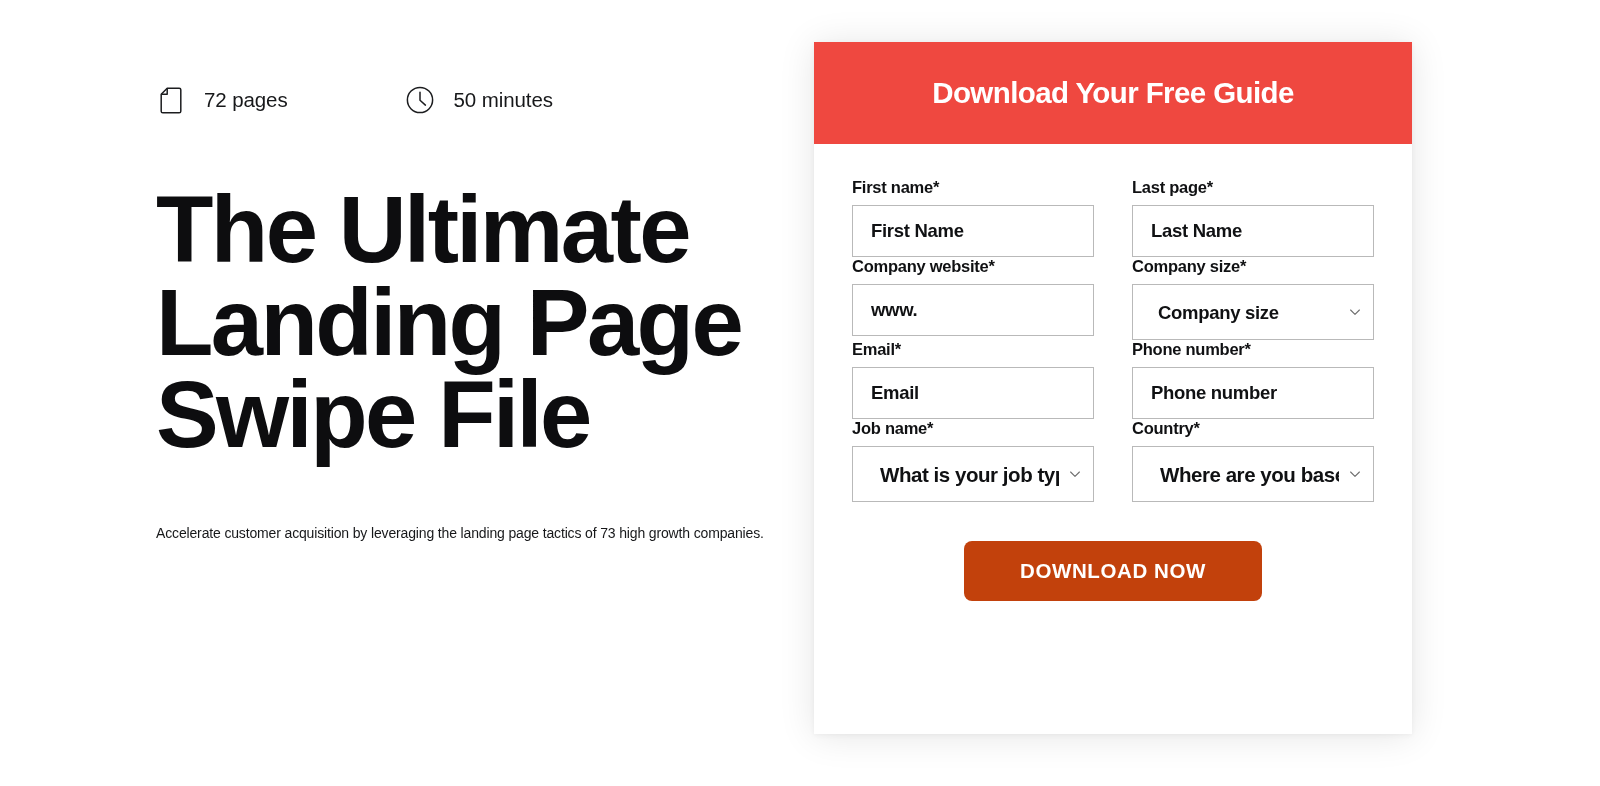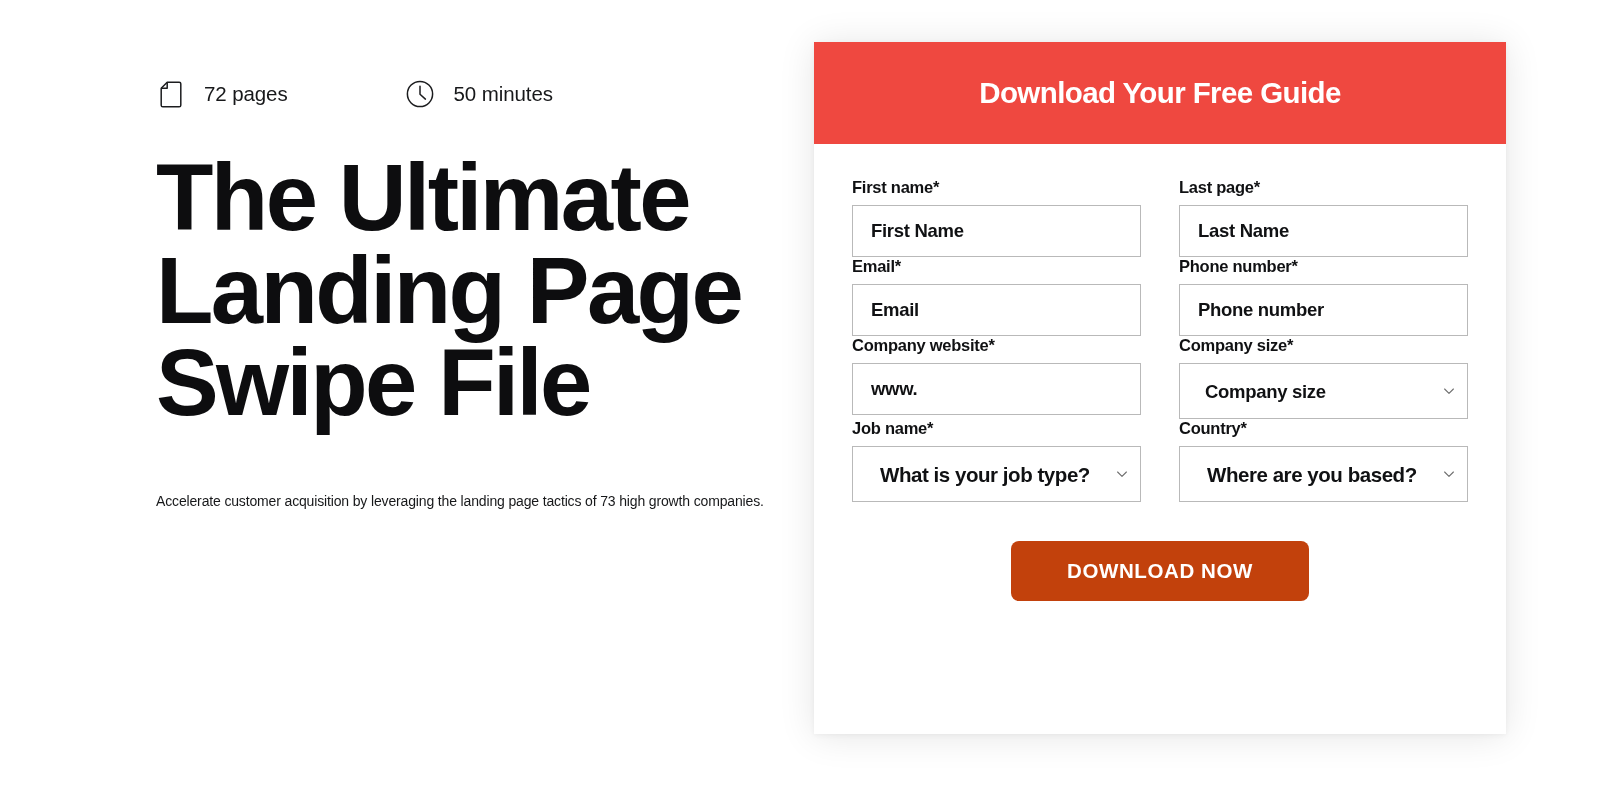--- a/index.html
+++ b/index.html
@@ -27,7 +27,7 @@
   }
   .meta-row {
     display: flex;
-    align-items: center;
+    align-items: flex-end;
     gap: 0;
     margin-top: 72px;
     height: 44px;

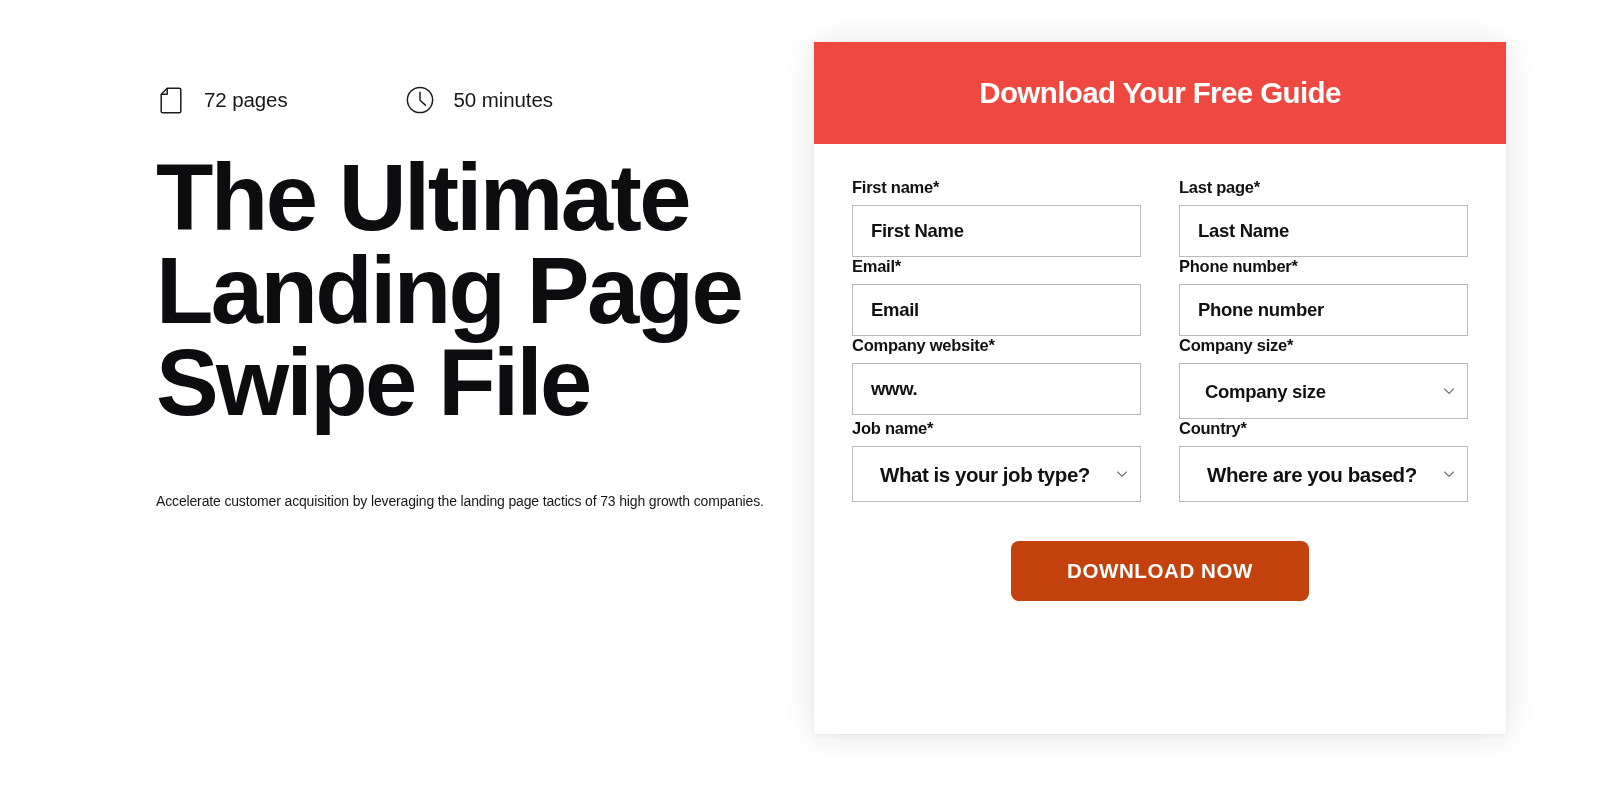--- a/index.html
+++ b/index.html
@@ -78,7 +78,7 @@
     position: absolute;
     left: 814px;
     top: 42px;
-    width: 692px;
+    width: 598px;
     height: 692px;
     background: #ffffff;
     box-shadow: 0 2px 34px rgba(0,0,0,0.105), 0 1px 5px rgba(0,0,0,0.05);

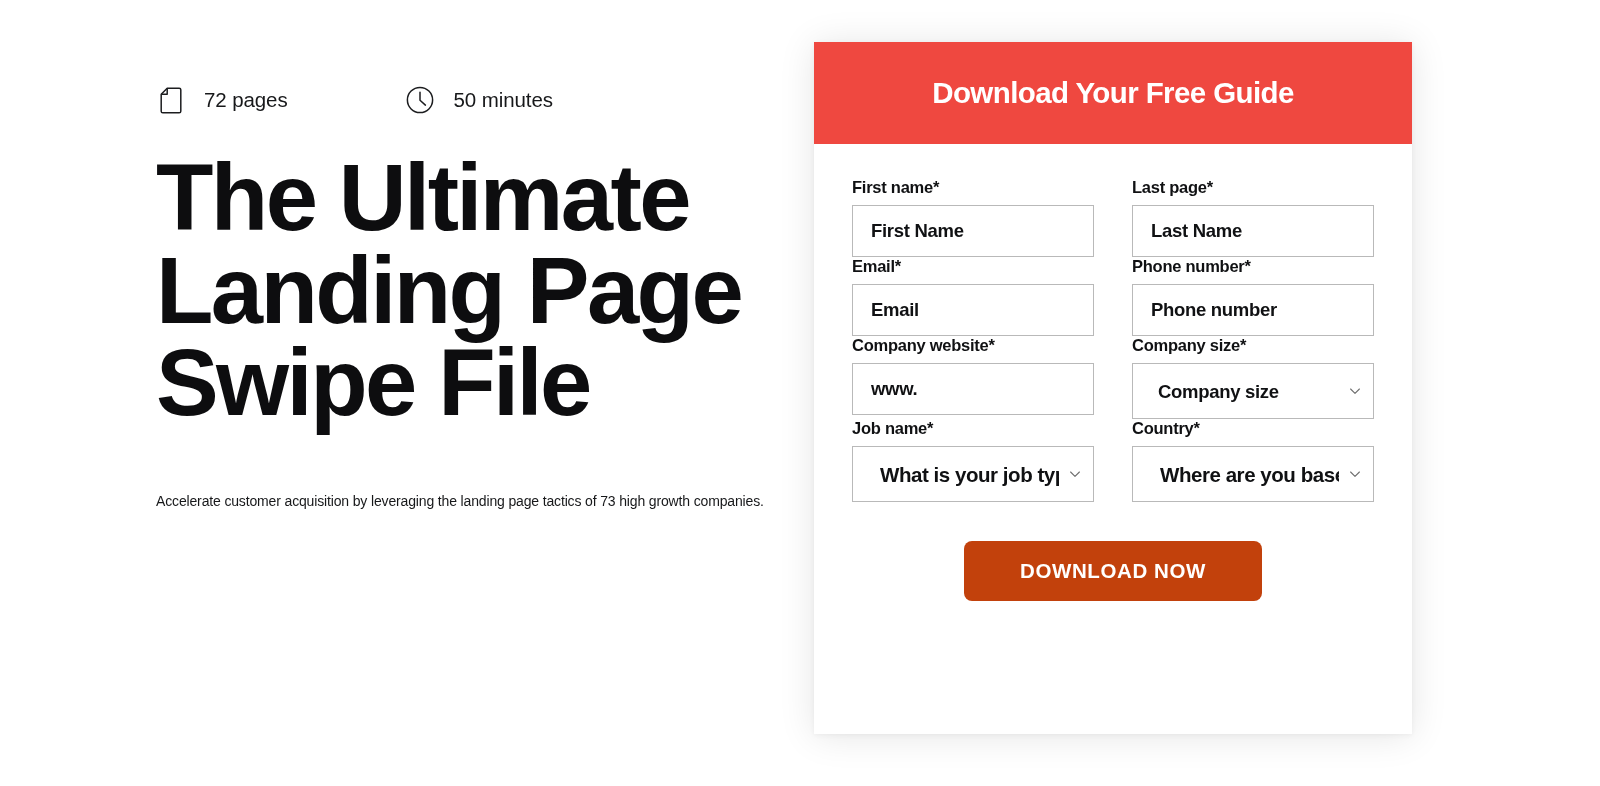--- a/index.html
+++ b/index.html
@@ -55,7 +55,7 @@
   }
 
   .hero-title {
-    margin-top: 36px;
+    margin-top: 68px;
     font-size: 94px;
     line-height: 0.985;
     font-weight: 800;

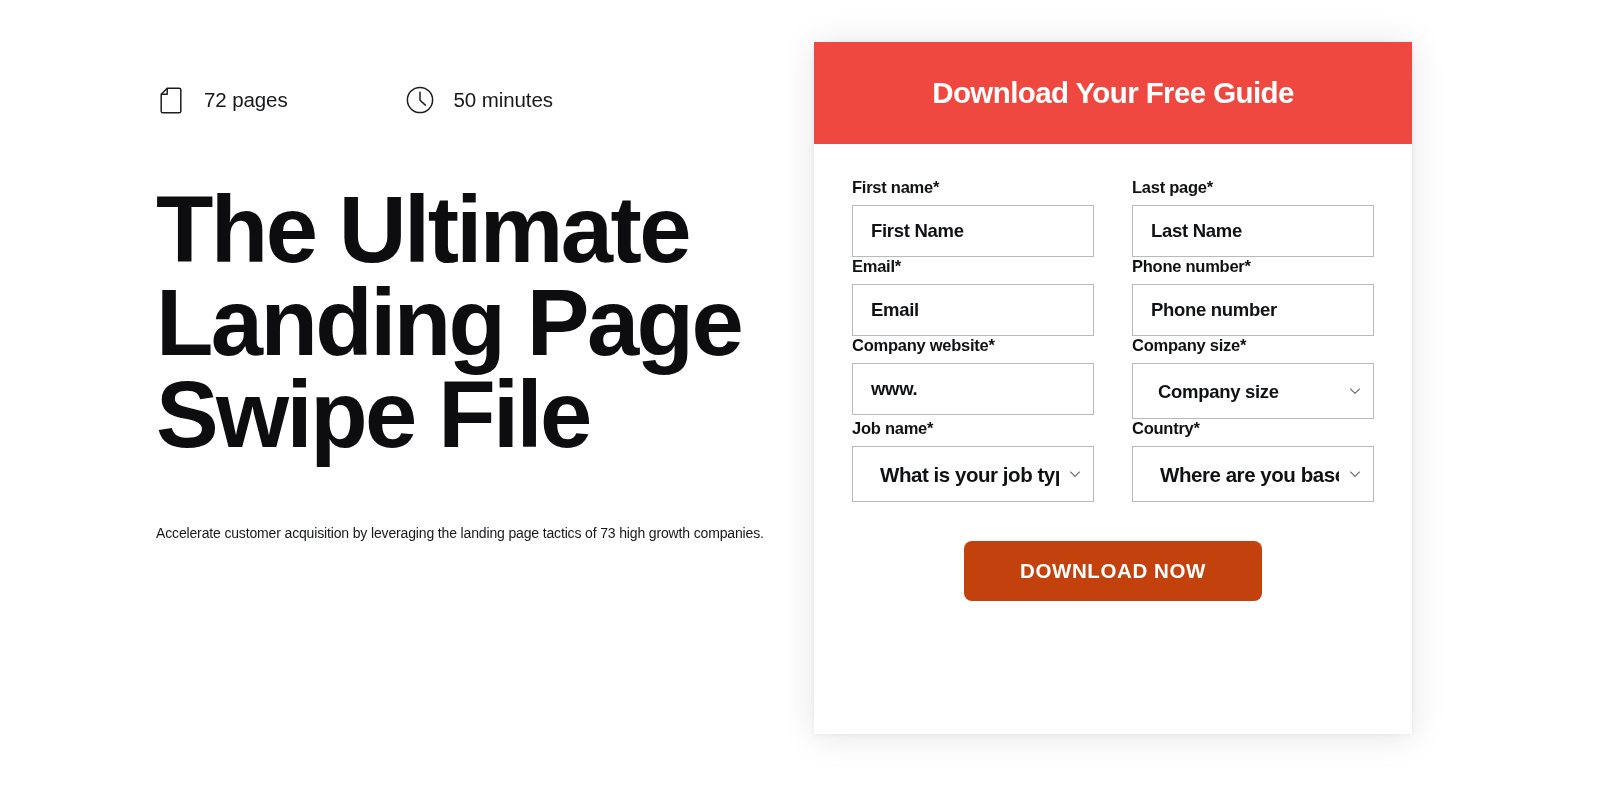--- a/index.html
+++ b/index.html
@@ -245,17 +245,6 @@
 
       <div class="form-row">
         <div class="form-field">
-          <label class="field-label">Email*</label>
-          <input class="text-input" type="email" placeholder="Email" style="">
-        </div>
-        <div class="form-field">
-          <label class="field-label">Phone number*</label>
-          <input class="text-input" type="tel" placeholder="Phone number" style="">
-        </div>
-      </div>
-
-      <div class="form-row">
-        <div class="form-field">
           <label class="field-label">Company website*</label>
           <input class="text-input" type="text" placeholder="www." style="">
         </div>
@@ -276,6 +265,17 @@
 
       <div class="form-row">
         <div class="form-field">
+          <label class="field-label">Email*</label>
+          <input class="text-input" type="email" placeholder="Email" style="">
+        </div>
+        <div class="form-field">
+          <label class="field-label">Phone number*</label>
+          <input class="text-input" type="tel" placeholder="Phone number" style="">
+        </div>
+      </div>
+
+      <div class="form-row">
+        <div class="form-field">
           <label class="field-label">Job name*</label>
           <div class="select-wrap">
             <select class="select-input strong">

